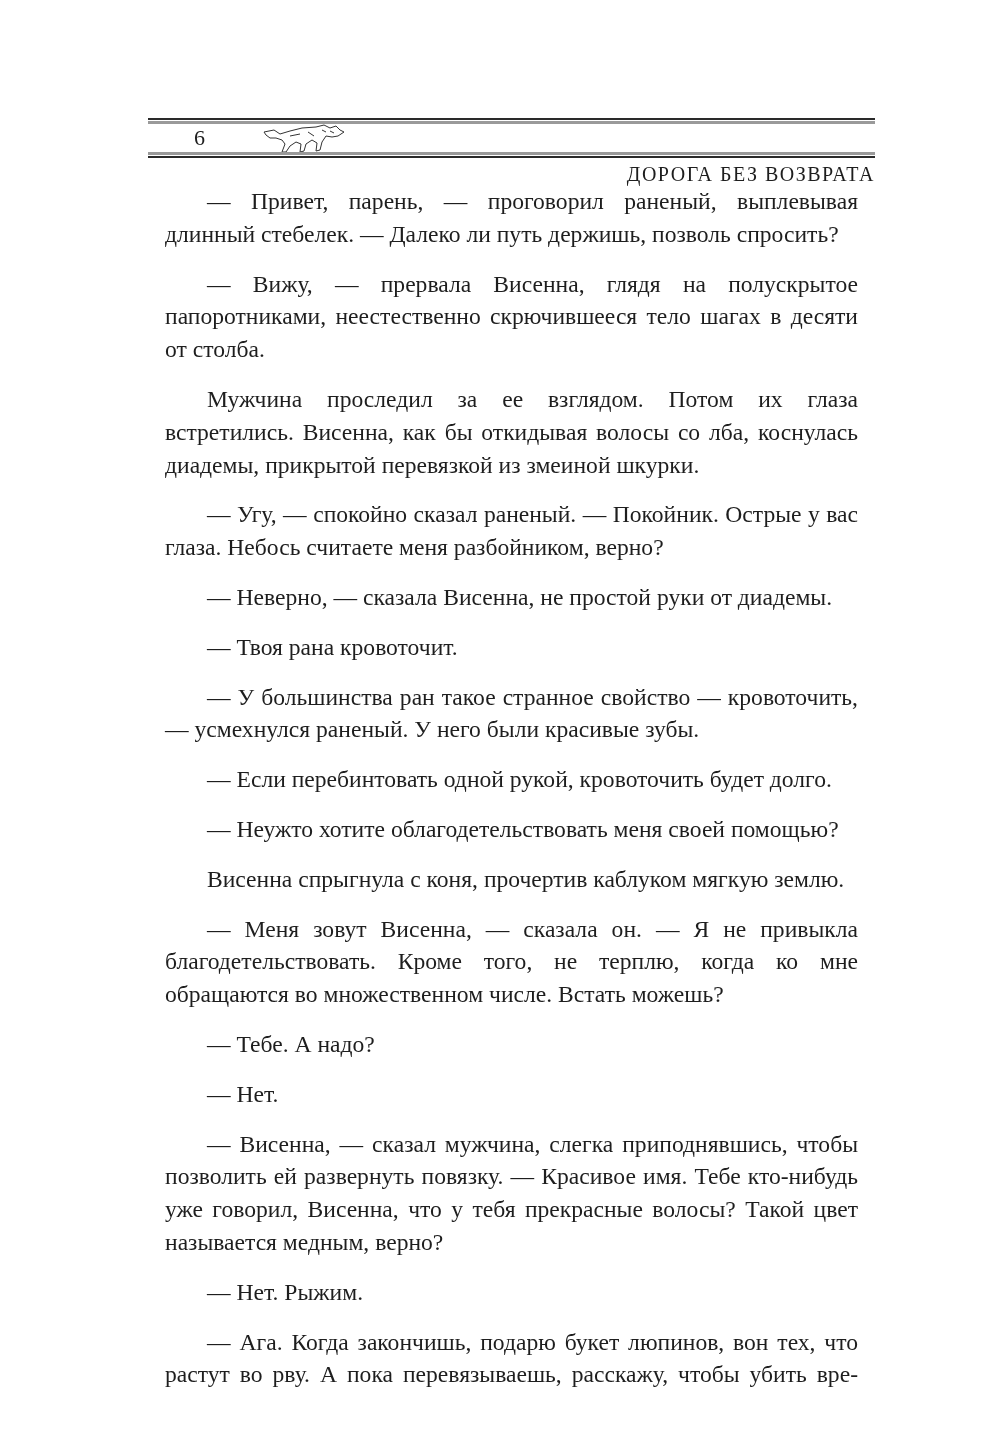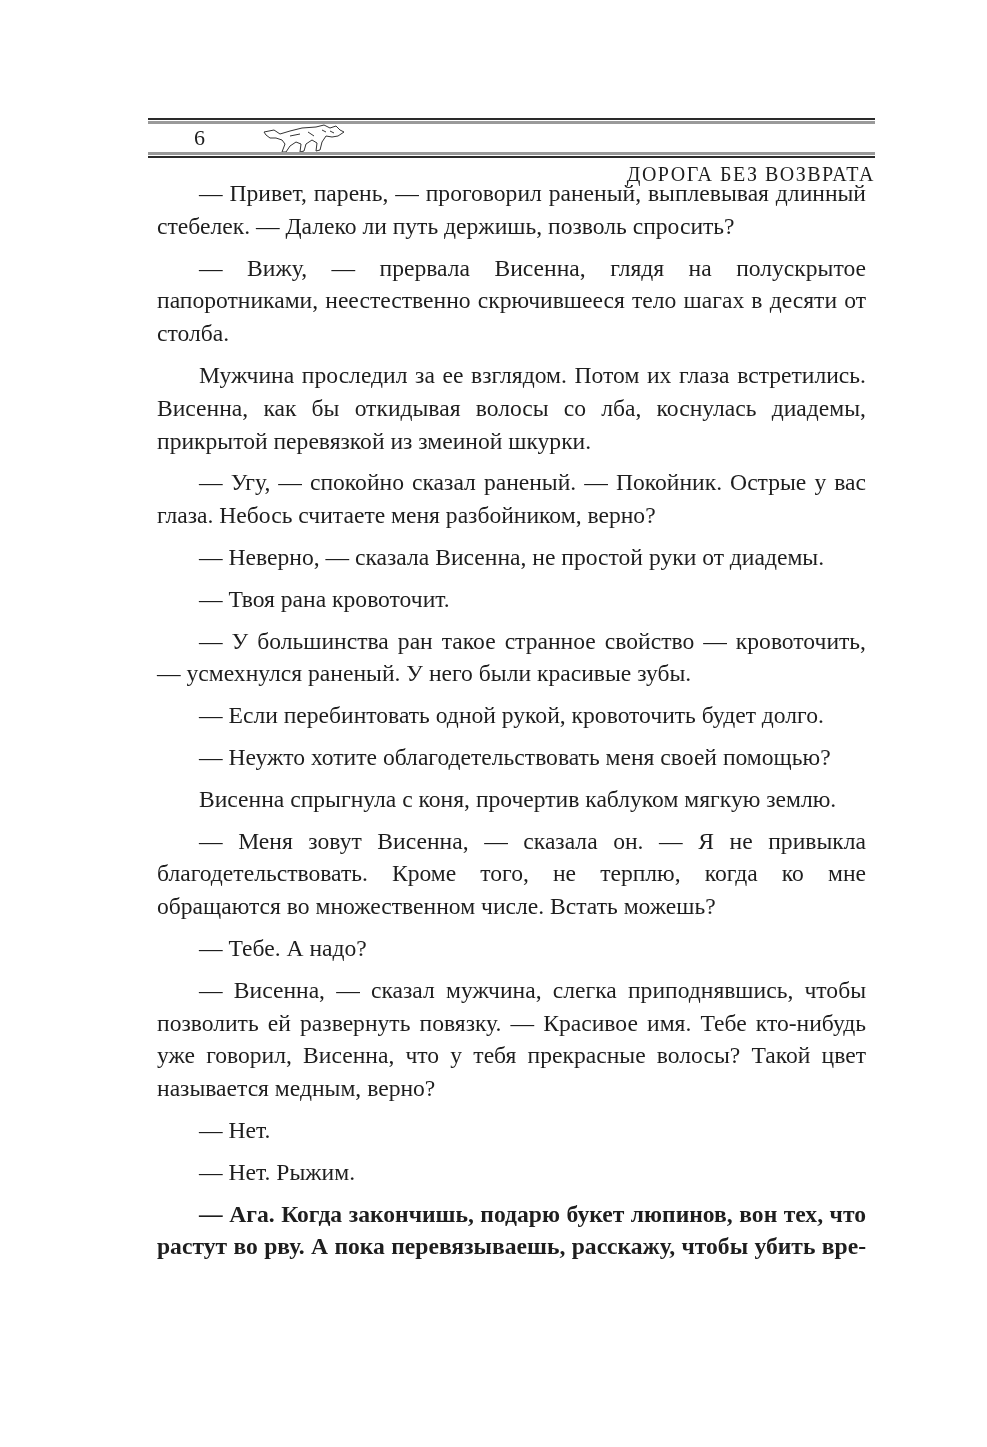--- a/index.html
+++ b/index.html
@@ -19,7 +19,7 @@
   .running-head { position: absolute; right: 0; top: 9px; font-size: 20px; letter-spacing: 1.5px; line-height: 22px; margin-top: 36px; }
   .body { position: absolute; left: 0; top: 50px; width: 727px; }
   .p {
-    font-size: 23.6px; line-height: 32.8px; margin: 9px;
+    font-size: 23.6px; line-height: 32.8px; margin: 17px;
     text-align: justify; text-align-last: left;
     text-indent: 42px; white-space: normal;
   }

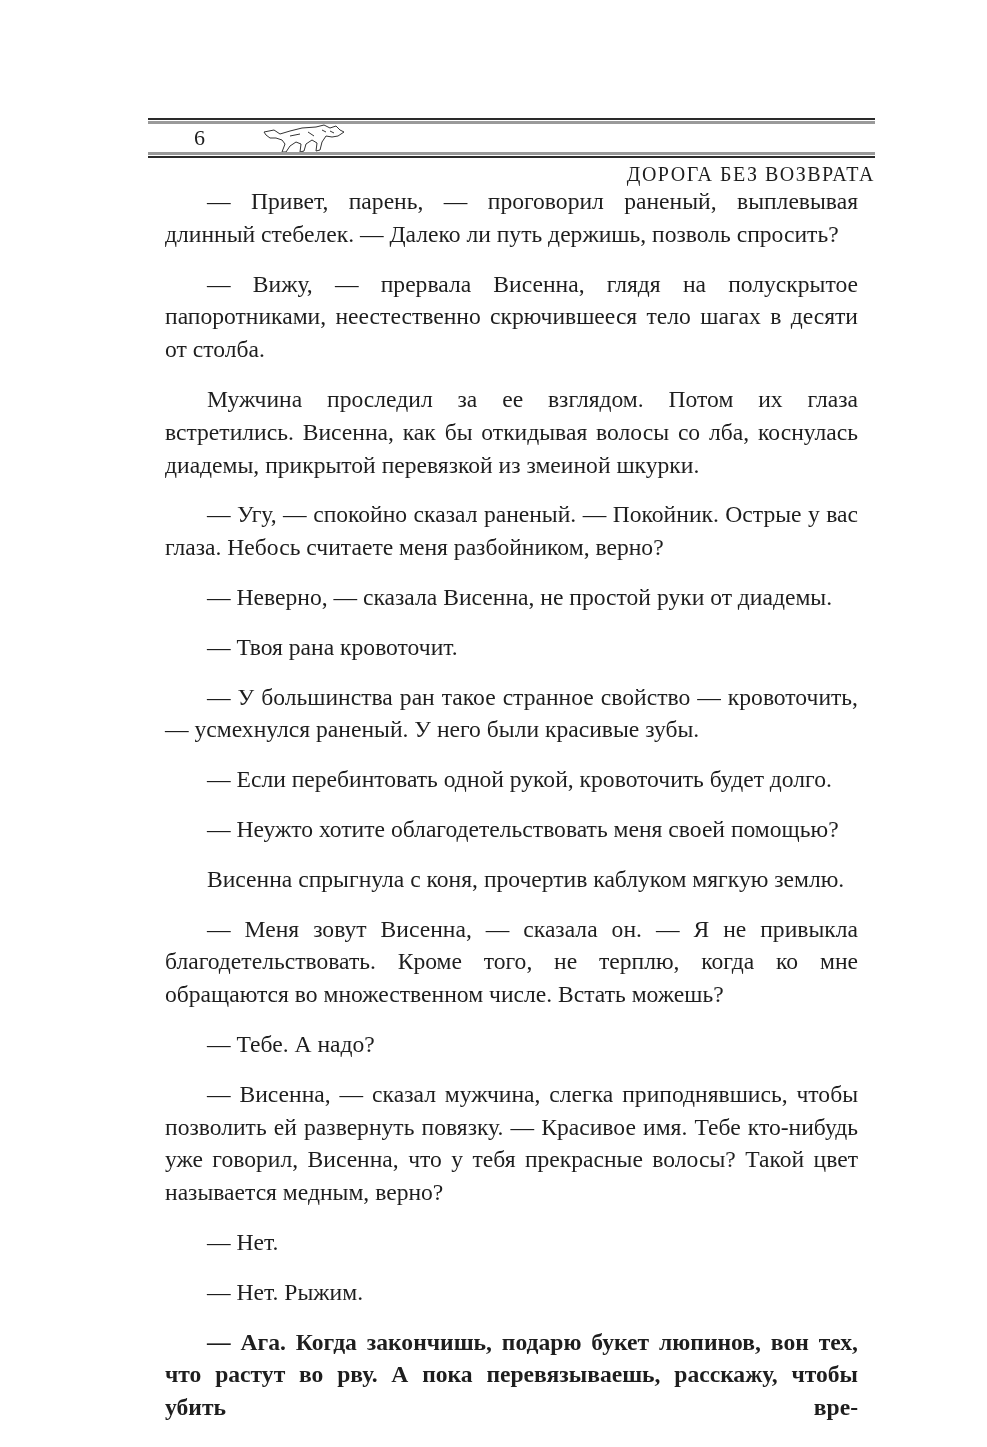--- a/index.html
+++ b/index.html
@@ -55,8 +55,8 @@
     <p class="p">Висенна спрыгнула с коня, прочертив каблуком мягкую землю.</p>
     <p class="p">— Меня зовут Висенна, — сказала он. — Я не привыкла благодетельствовать. Кроме того, не терплю, когда ко мне обращаются во множественном числе. Встать можешь?</p>
     <p class="p">— Тебе. А надо?</p>
+    <p class="p">— Нет.</p>
     <p class="p">— Висенна, — сказал мужчина, слегка приподнявшись, чтобы позволить ей развернуть повязку. — Красивое имя. Тебе кто-нибудь уже говорил, Висенна, что у тебя прекрасные волосы? Такой цвет называется медным, верно?</p>
-    <p class="p">— Нет.</p>
     <p class="p">— Нет. Рыжим.</p>
     <p class="p justify-last">— Ага. Когда закончишь, подарю букет люпинов, вон тех, что растут во рву. А пока перевязываешь, расскажу, чтобы убить вре-</p>
   </div>

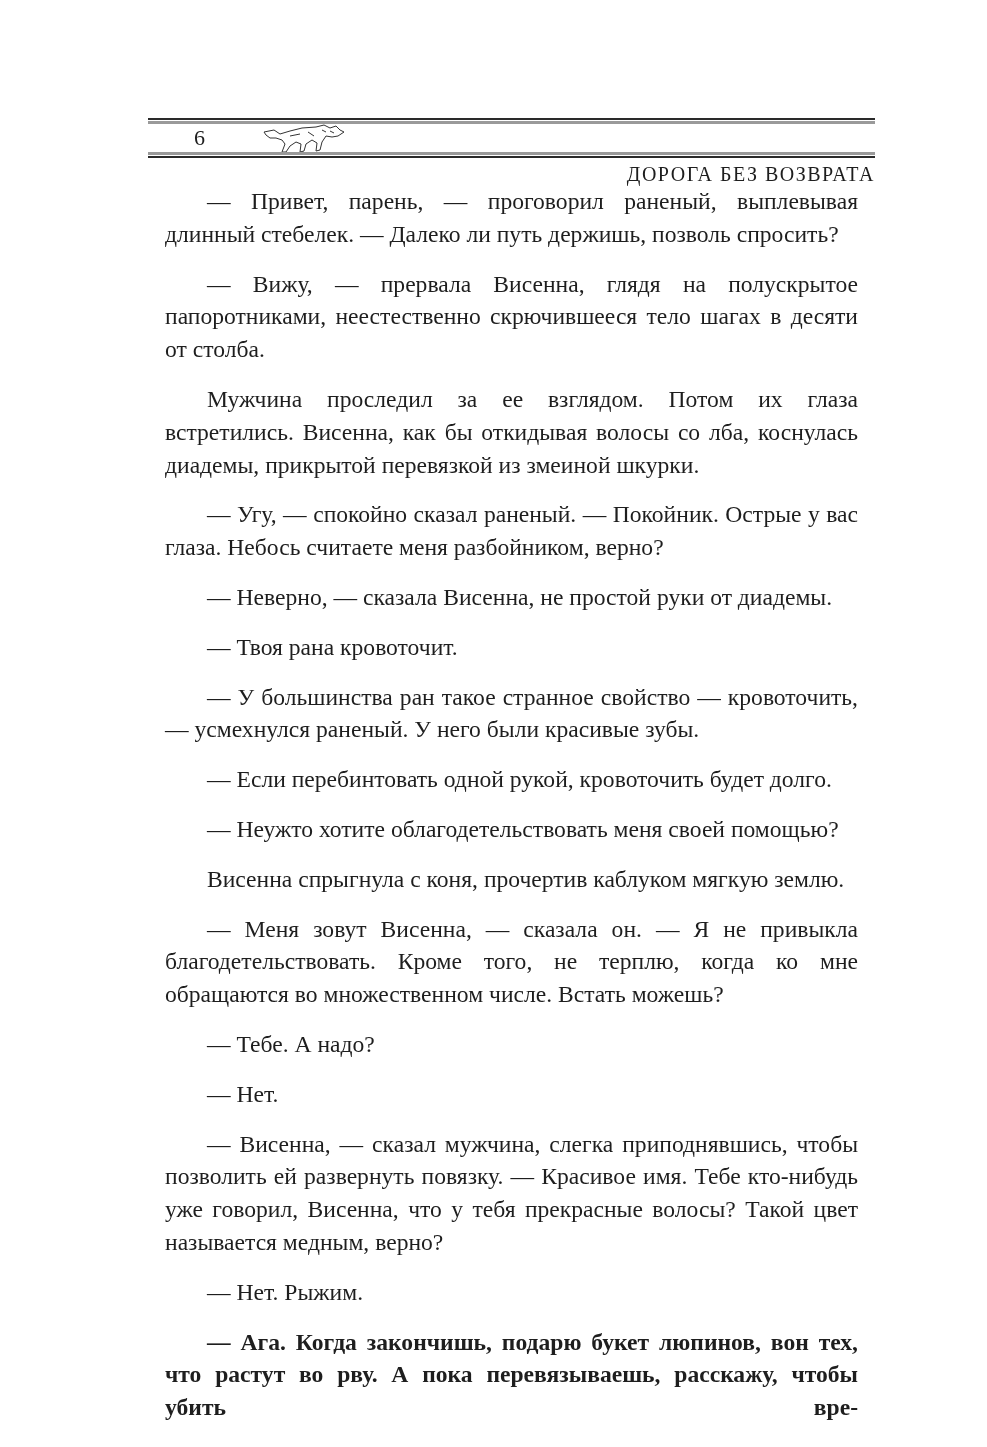--- a/index.html
+++ b/index.html
@@ -23,7 +23,7 @@
     text-align: justify; text-align-last: left;
     text-indent: 42px; white-space: normal;
   }
-  .p.justify-last { text-align-last: justify; font-weight: bold; }
+  .p.justify-last { text-align-last: justify; }
 </style>
 </head>
 <body>

